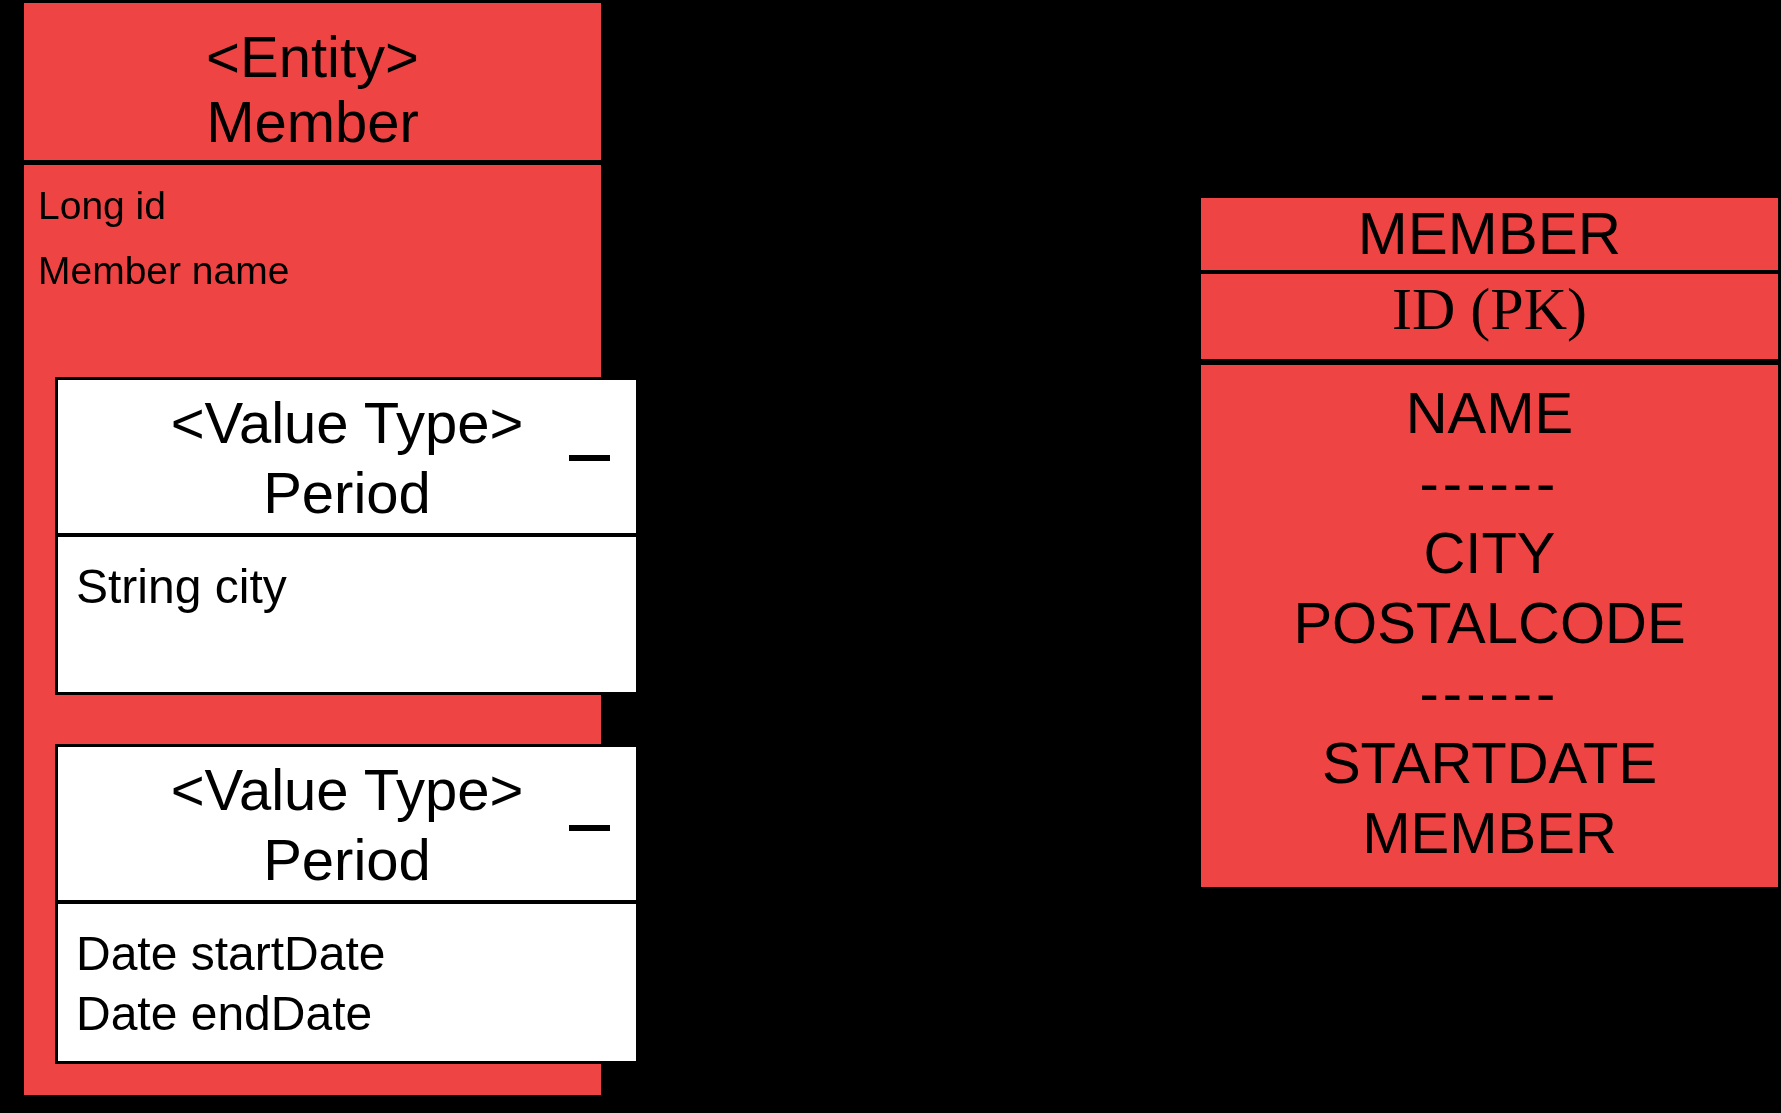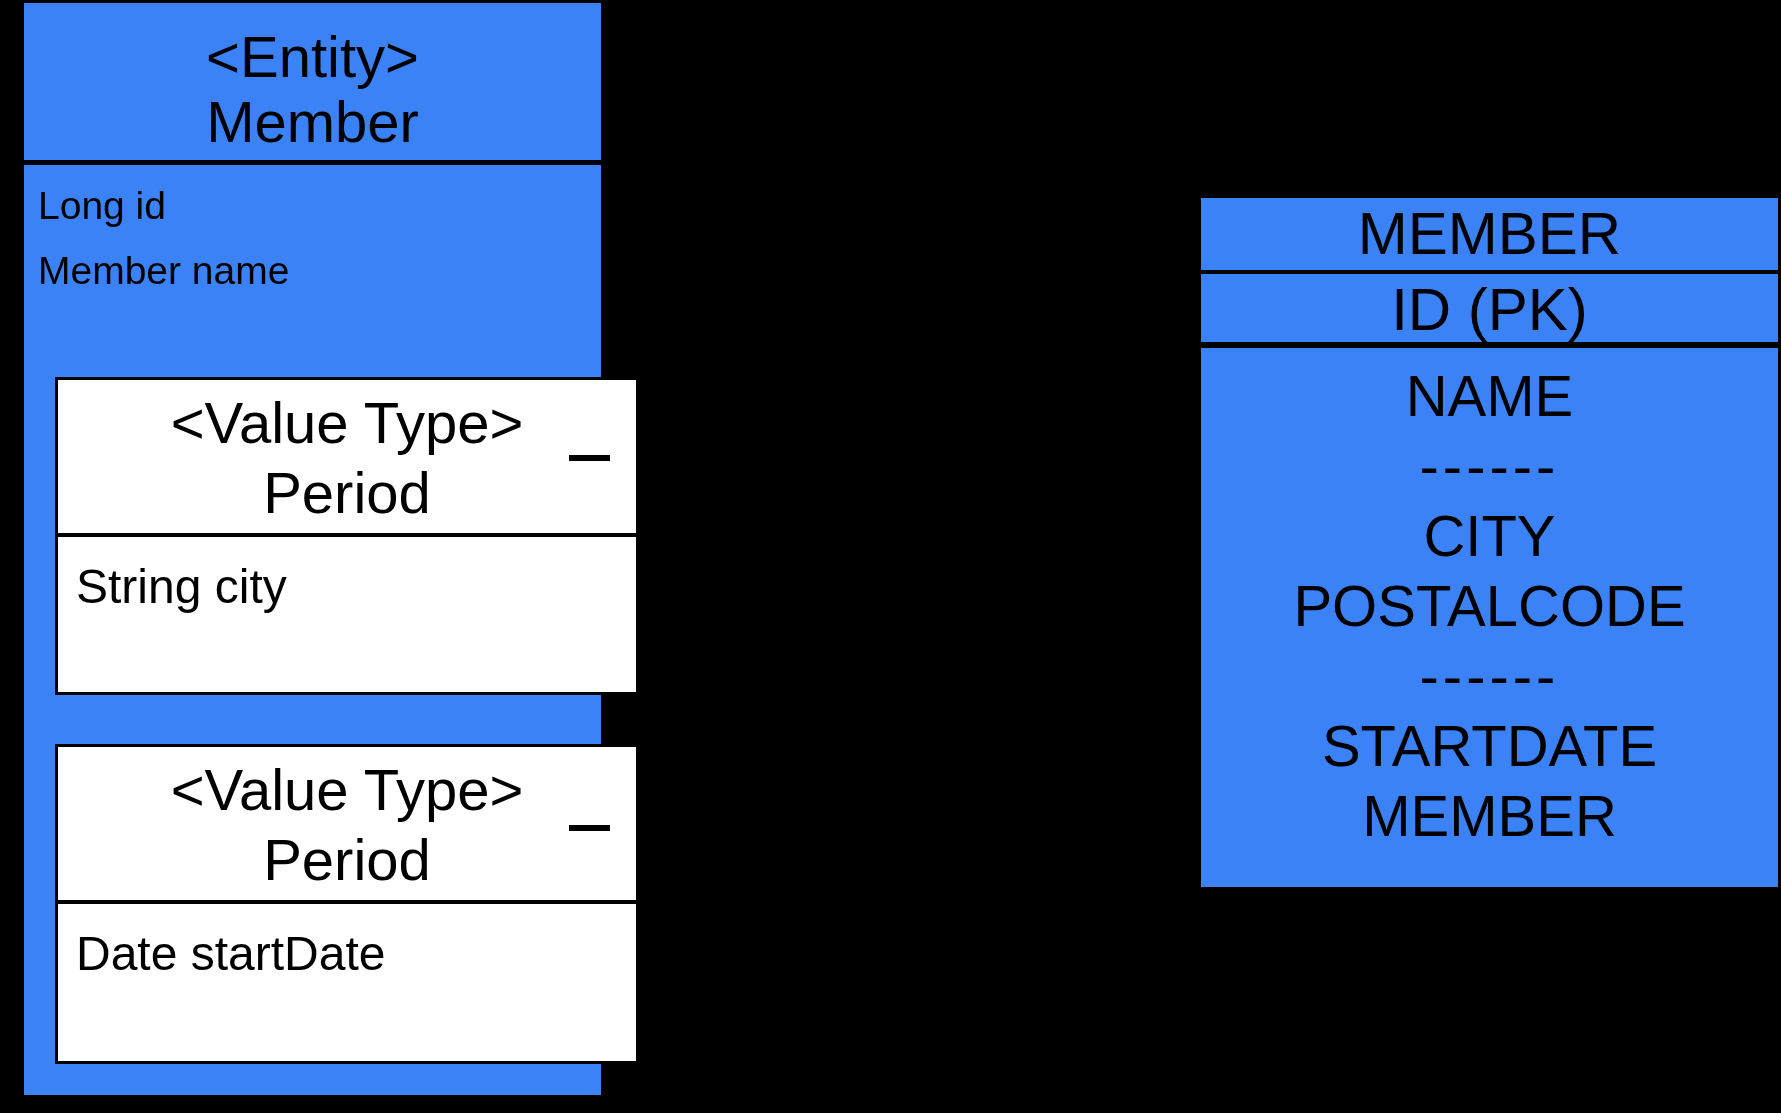--- a/index.html
+++ b/index.html
@@ -14,7 +14,7 @@
   }
   .box {
     position: absolute;
-    background: #3b82f6;
+    background: #ef4444;
     border: 3px solid #000000;
     box-sizing: border-box;
   }

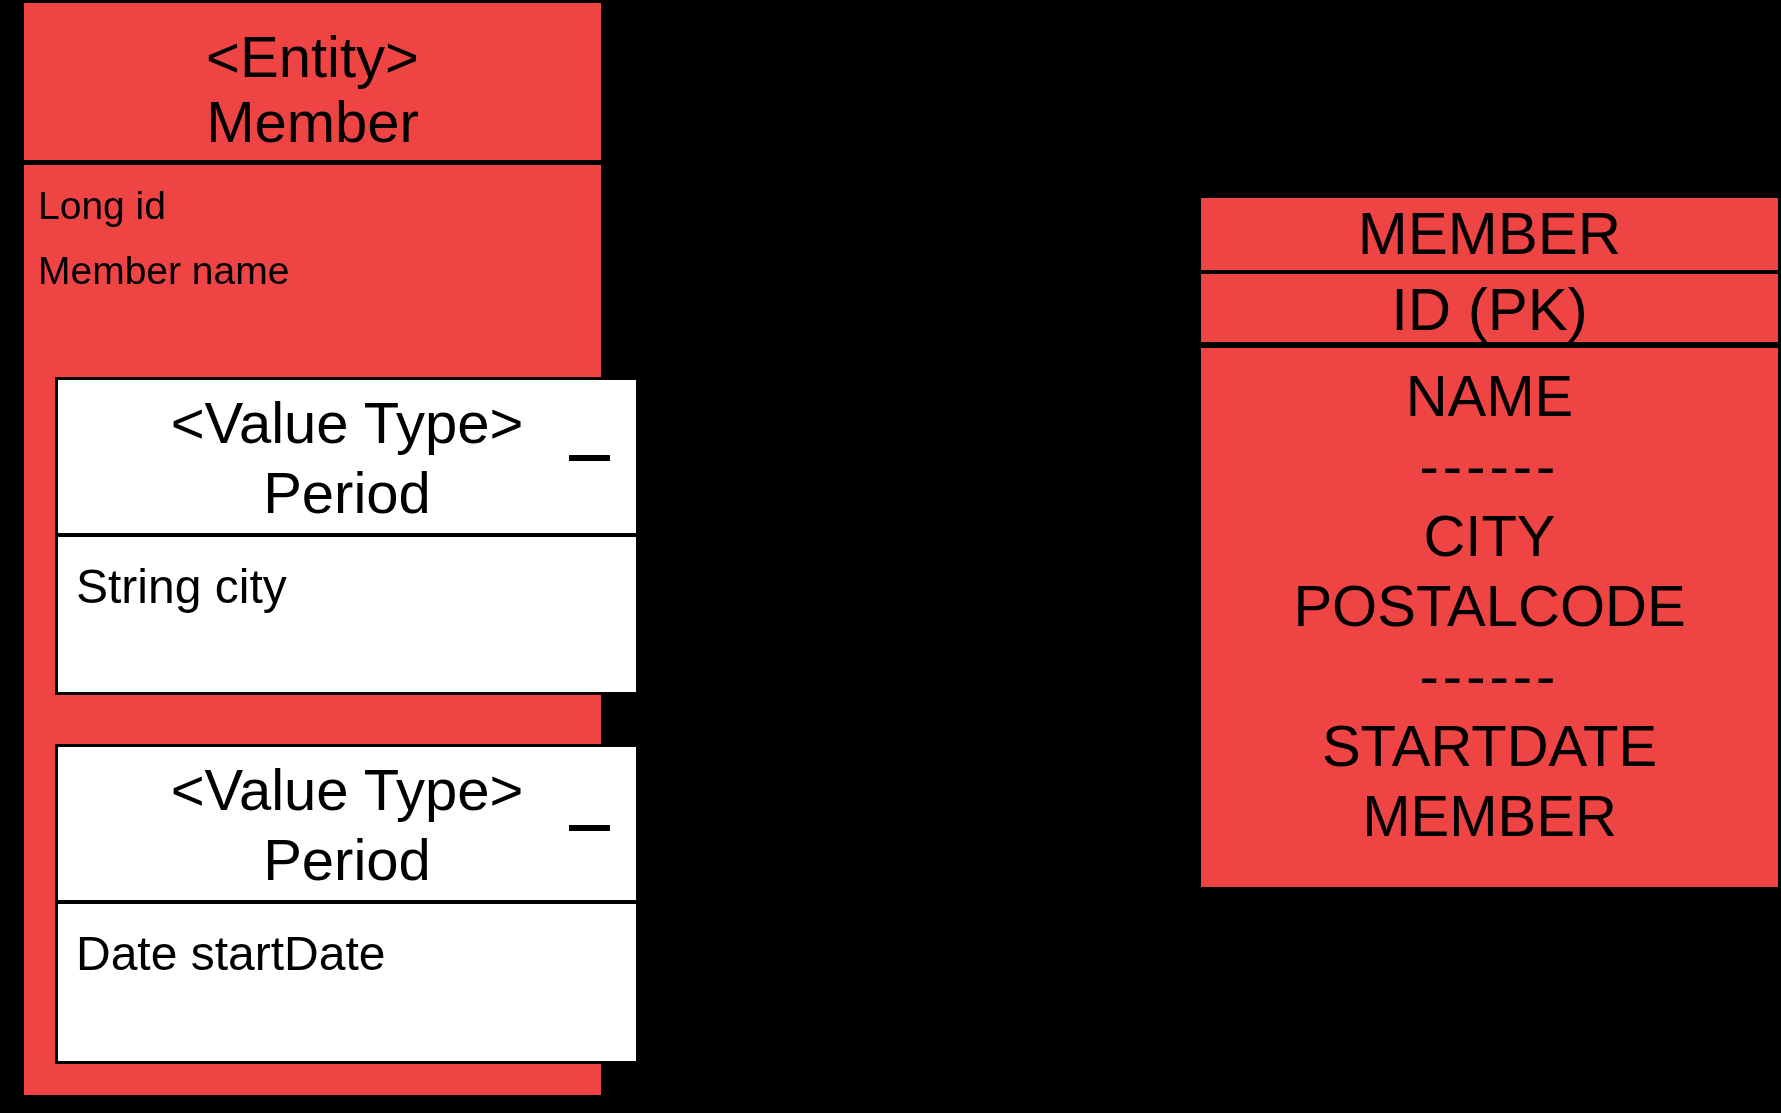--- a/index.html
+++ b/index.html
@@ -82,8 +82,9 @@
     font-size: 60px;
     line-height: 71px;
     border-bottom: 6px solid #000000;
-    height: 74px;
+    height: 91px;
     box-sizing: border-box;
+    font-family: Liberation Serif, serif;
   }
   .table-columns {
     text-align: center;

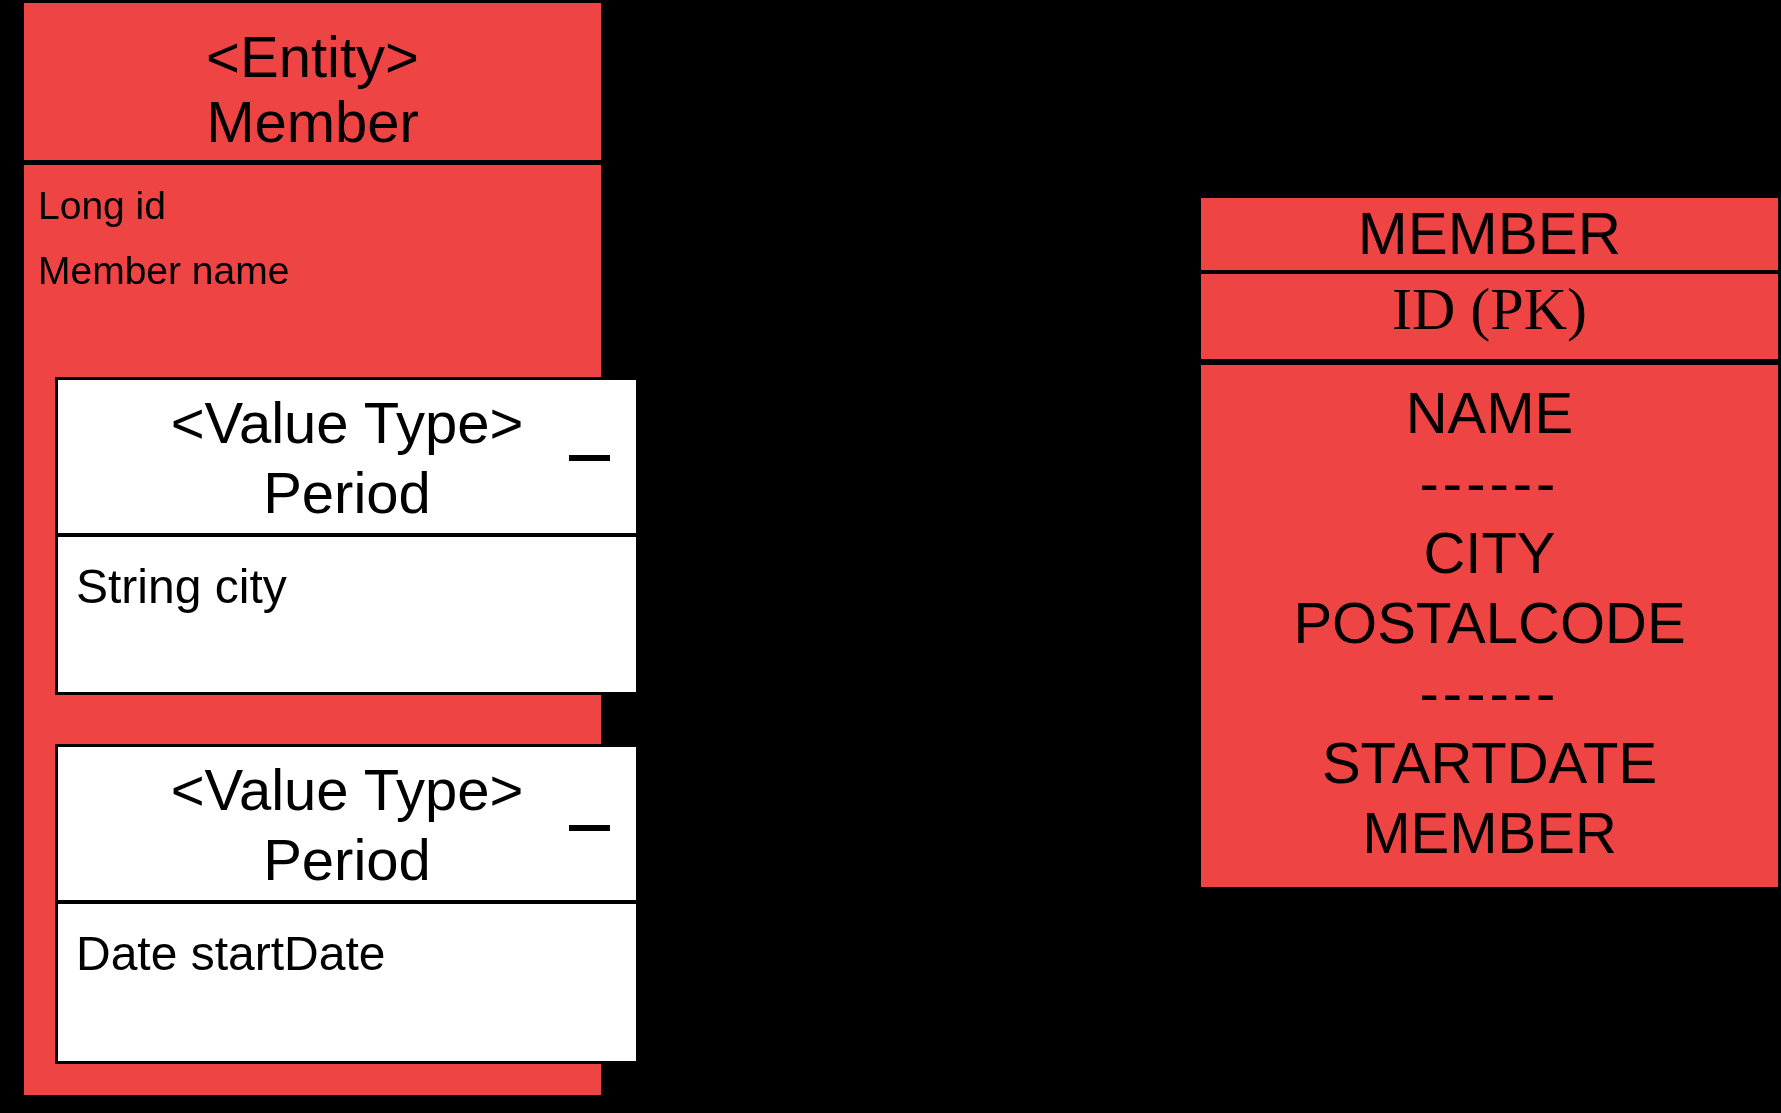--- a/index.html
+++ b/index.html
@@ -124,6 +124,7 @@
     </div>
     <div class="vt-fields">
       <div>Date startDate</div>
+      <div>Date endDate</div>
     </div>
   </div>
 

